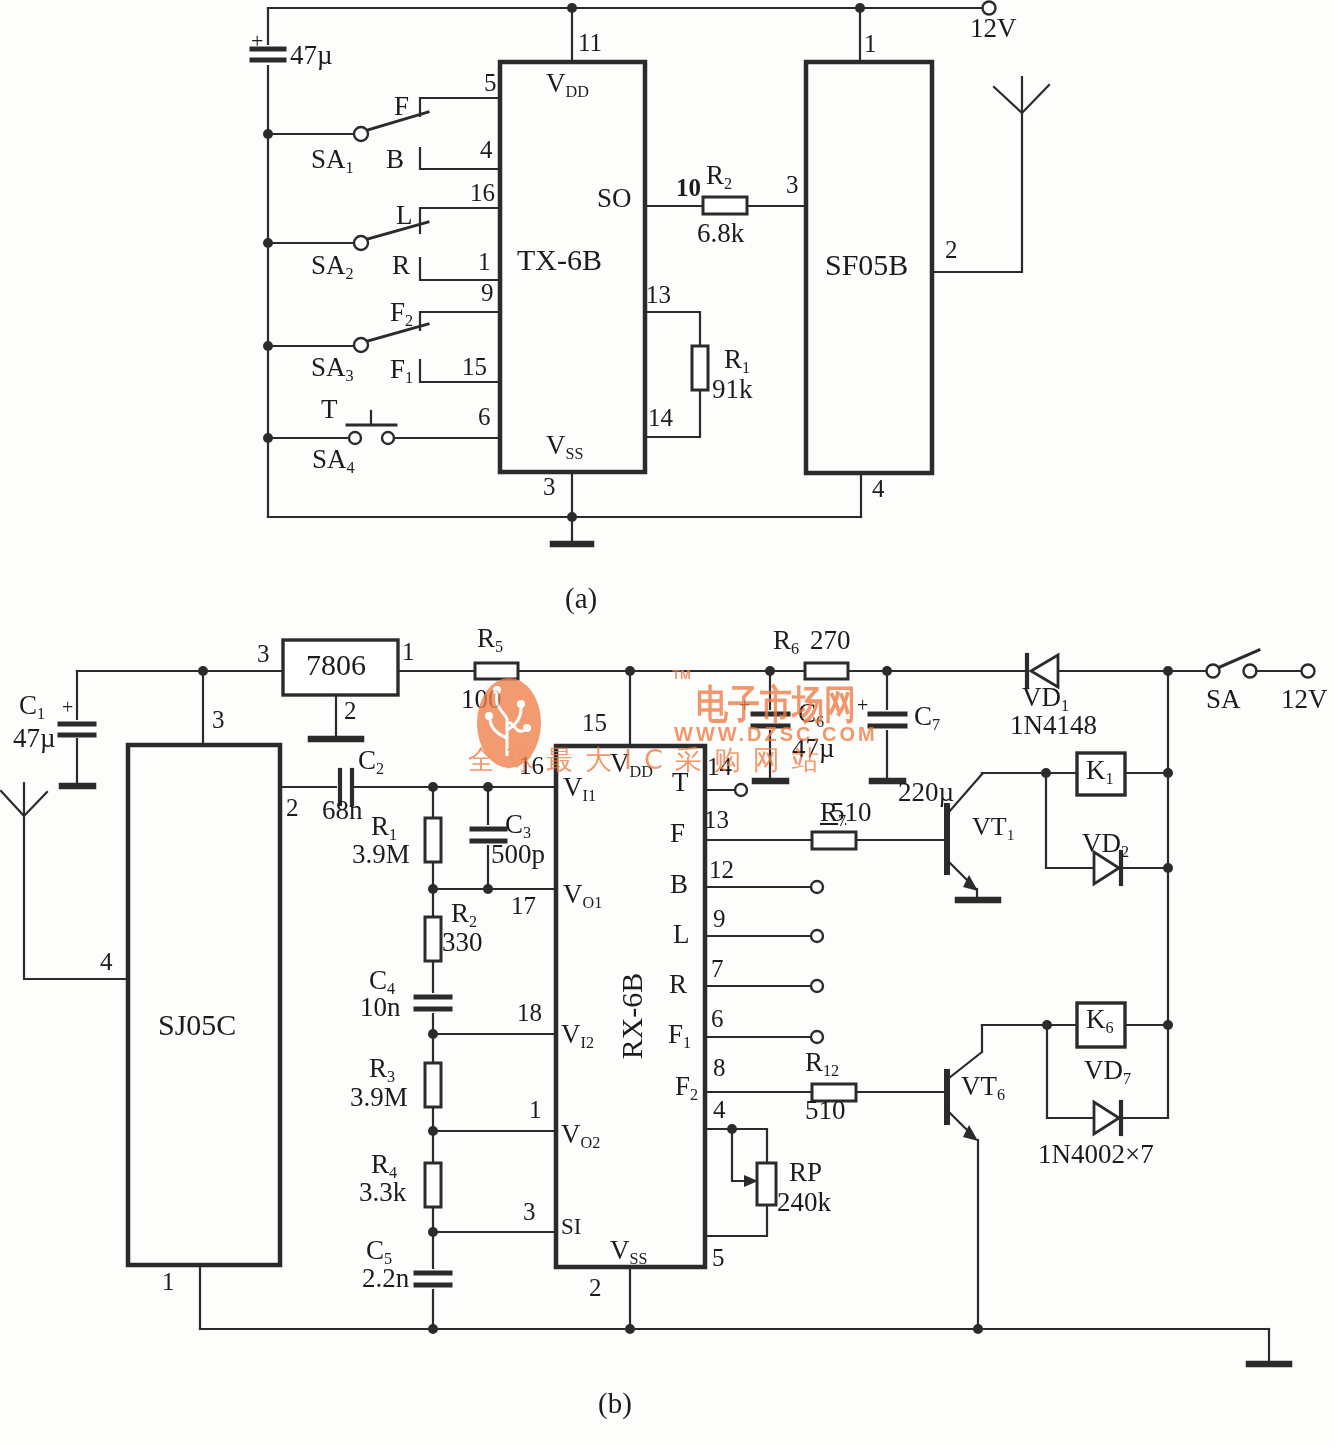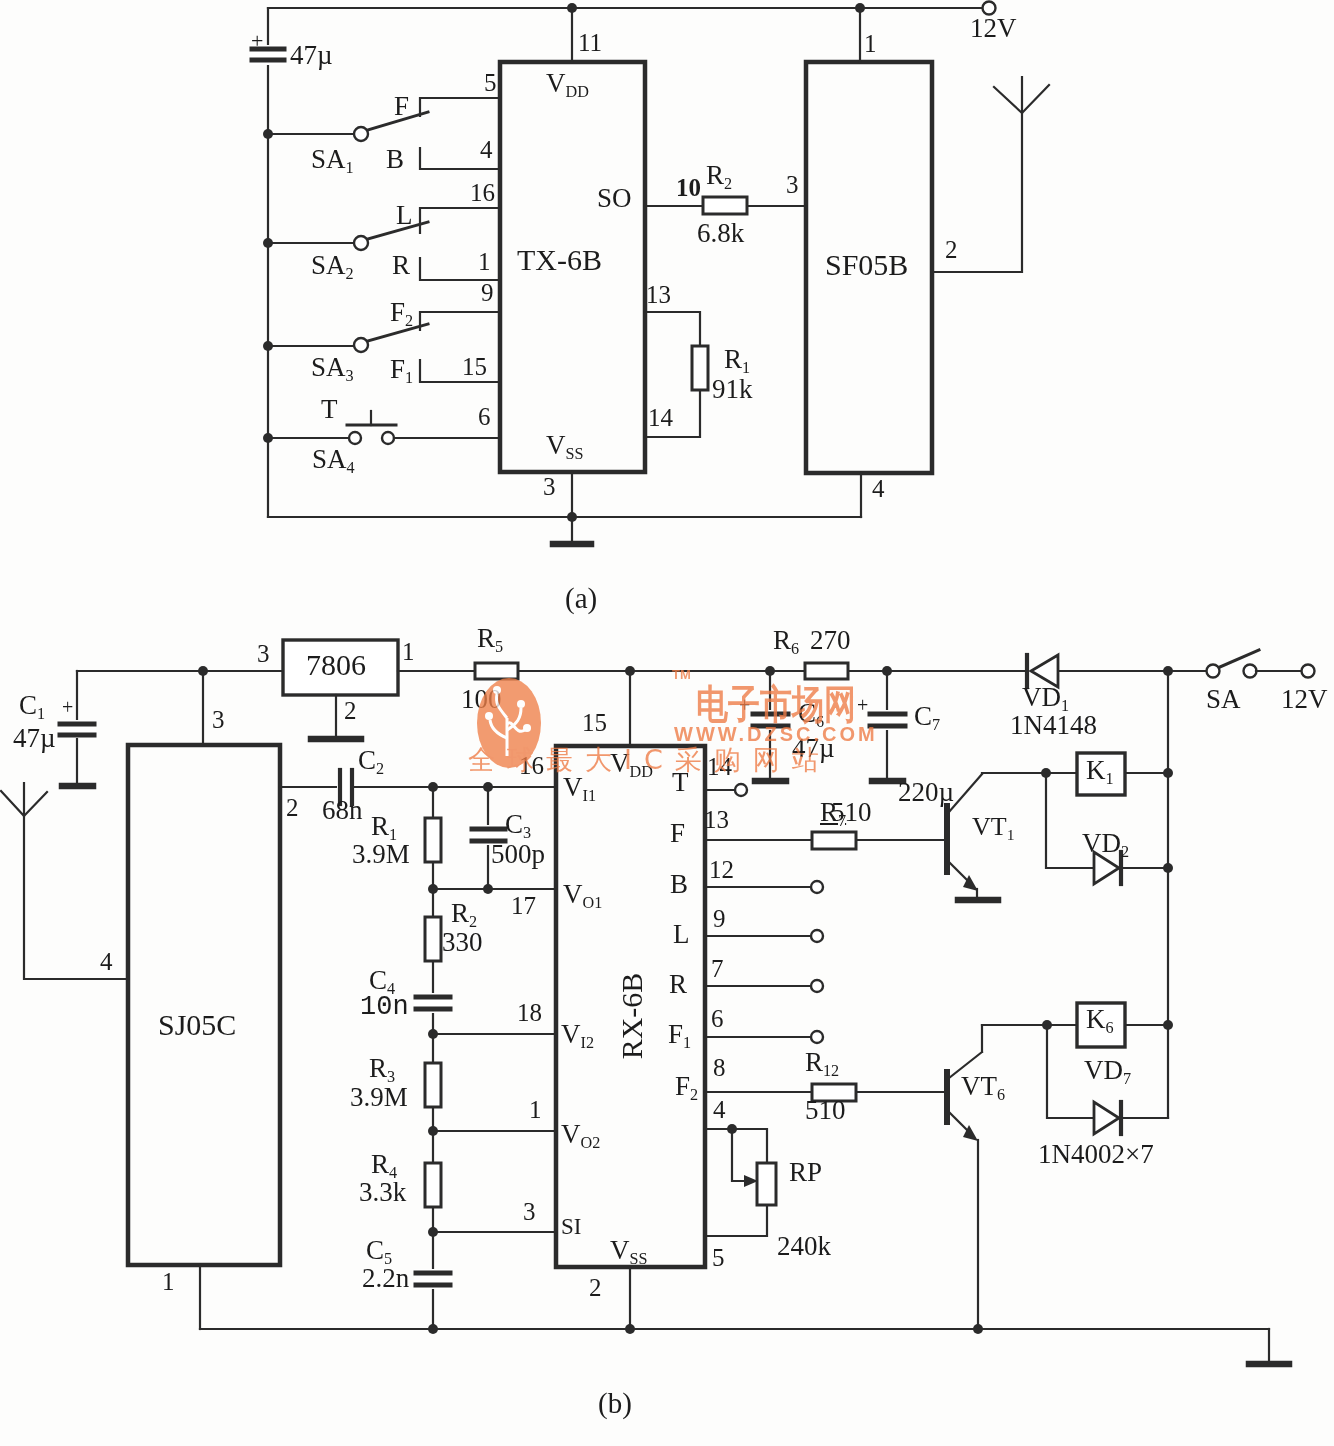--- a/index.html
+++ b/index.html
@@ -403,7 +403,7 @@
       <div class="lbl" style="left: 668px; top: 1021px; font-size: 27px;">F<sub>1</sub></div>
       <div class="lbl" style="left: 711px; top: 1006px; font-size: 25px;">6</div>
       <div class="lbl" style="left: 369px; top: 967px; font-size: 27px;">C<sub>4</sub></div>
-      <div class="lbl" style="left: 360px; top: 994px; font-size: 27px; font-family: Liberation Mono, monospace;">10n</div>
+      <div class="lbl" style="left: 360px; top: 994px; font-size: 27px;">10n</div>
       <div class="lbl" style="left: 517px; top: 1000px; font-size: 25px;">18</div>
       <div class="lbl" style="left: 561px; top: 1021px; font-size: 27px;">V<sub>I2</sub></div>
       <div class="lbl" style="left: 369px; top: 1055px; font-size: 27px;">R<sub>3</sub></div>

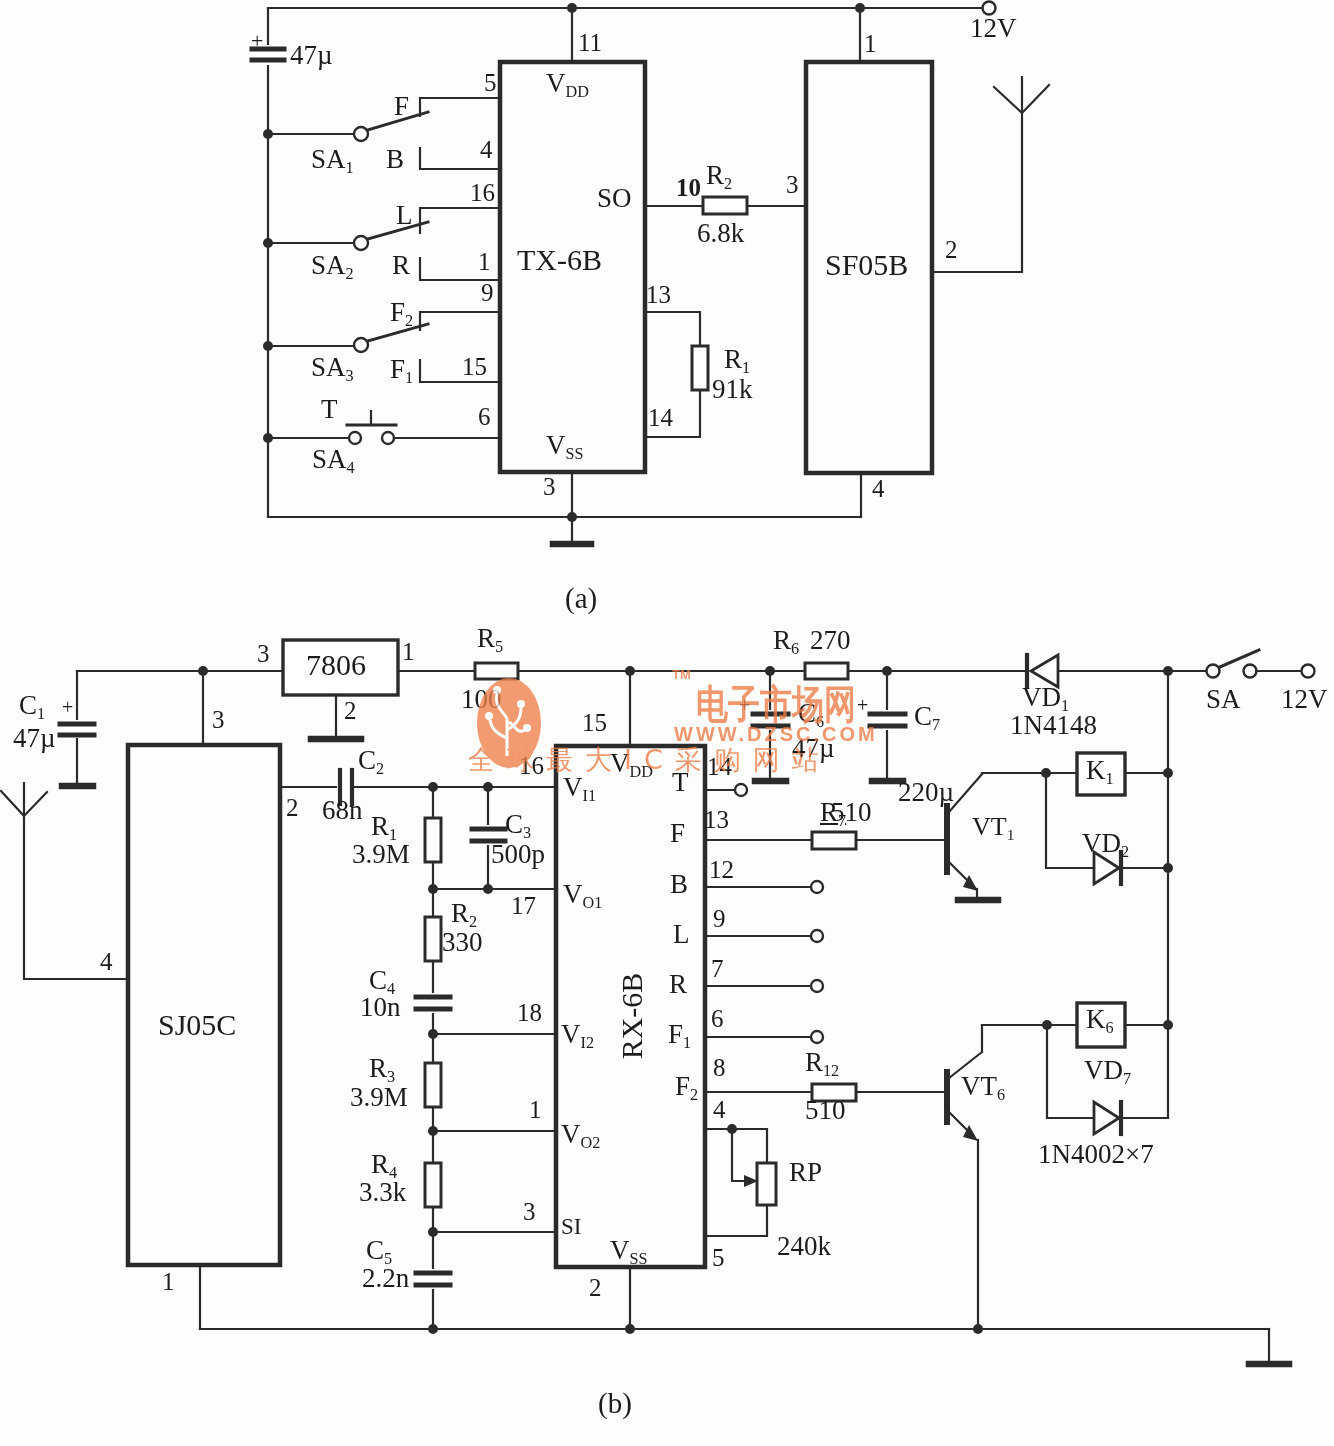--- a/index.html
+++ b/index.html
@@ -423,7 +423,7 @@
       <div class="lbl" style="left: 805px; top: 1097px; font-size: 27px;">510</div>
       <div class="lbl" style="left: 713px; top: 1097px; font-size: 25px;">4</div>
       <div class="lbl" style="left: 789px; top: 1159px; font-size: 27px;">RP</div>
-      <div class="lbl" style="left: 777px; top: 1189px; font-size: 27px; margin-top: 44px;">240k</div>
+      <div class="lbl" style="left: 777px; top: 1189px; font-size: 27px;">240k</div>
       <div class="lbl" style="left: 712px; top: 1245px; font-size: 25px;">5</div>
       <div class="lbl" style="left: 610px; top: 1237px; font-size: 27px;">V<sub>SS</sub></div>
       <div class="lbl" style="left: 589px; top: 1275px; font-size: 25px;">2</div>

